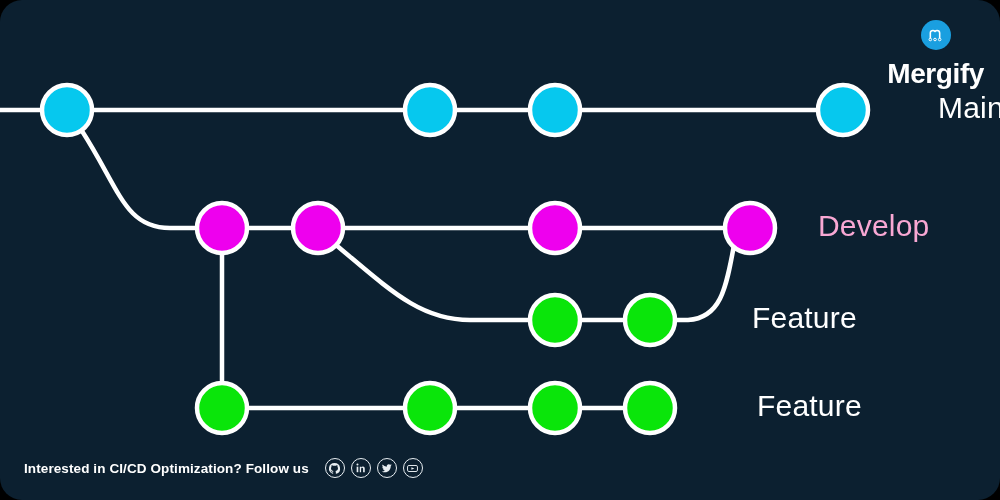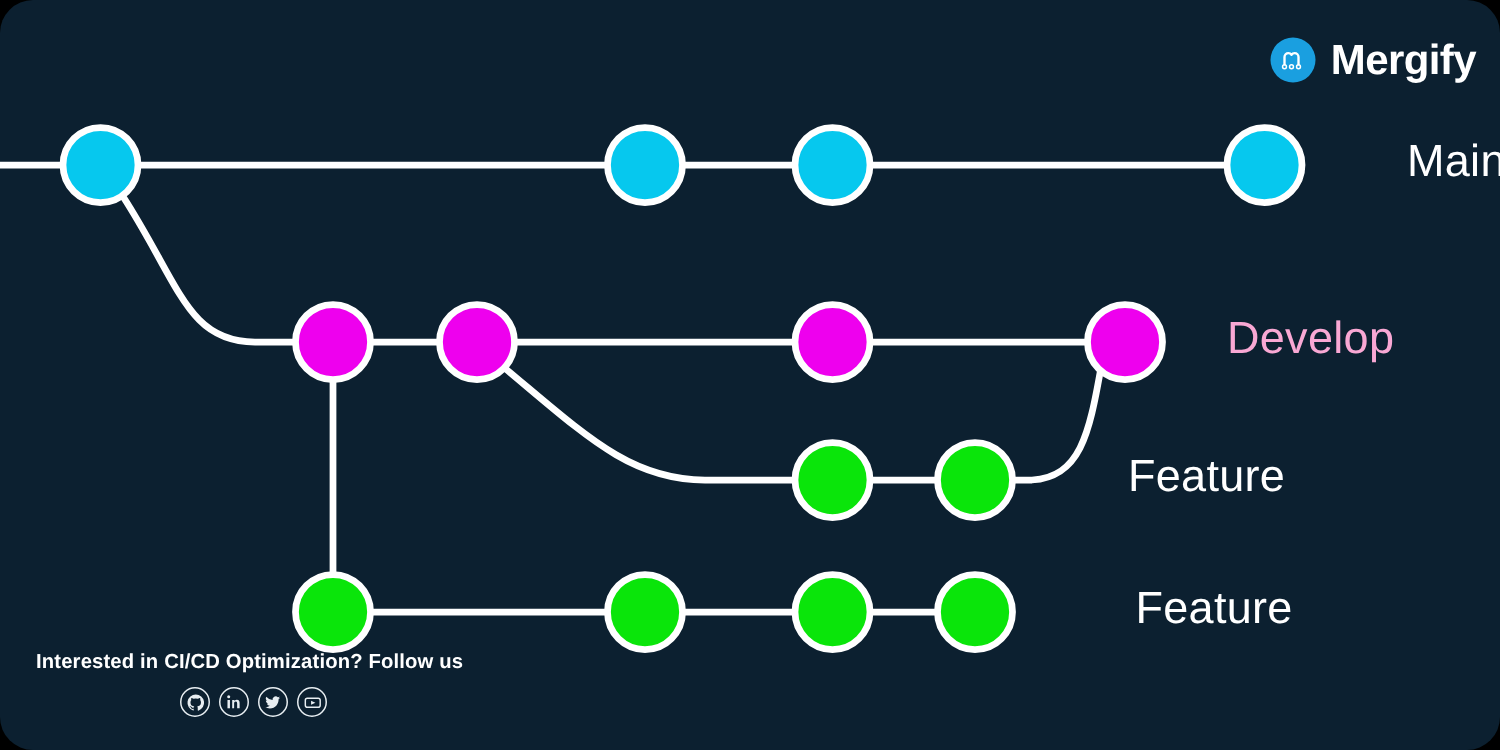--- a/index.html
+++ b/index.html
@@ -40,6 +40,7 @@
     align-items: center;
     gap: 10px;
     height: 40px;
+    flex-direction: column;
   }
   #brand-mark {
     width: 30px;

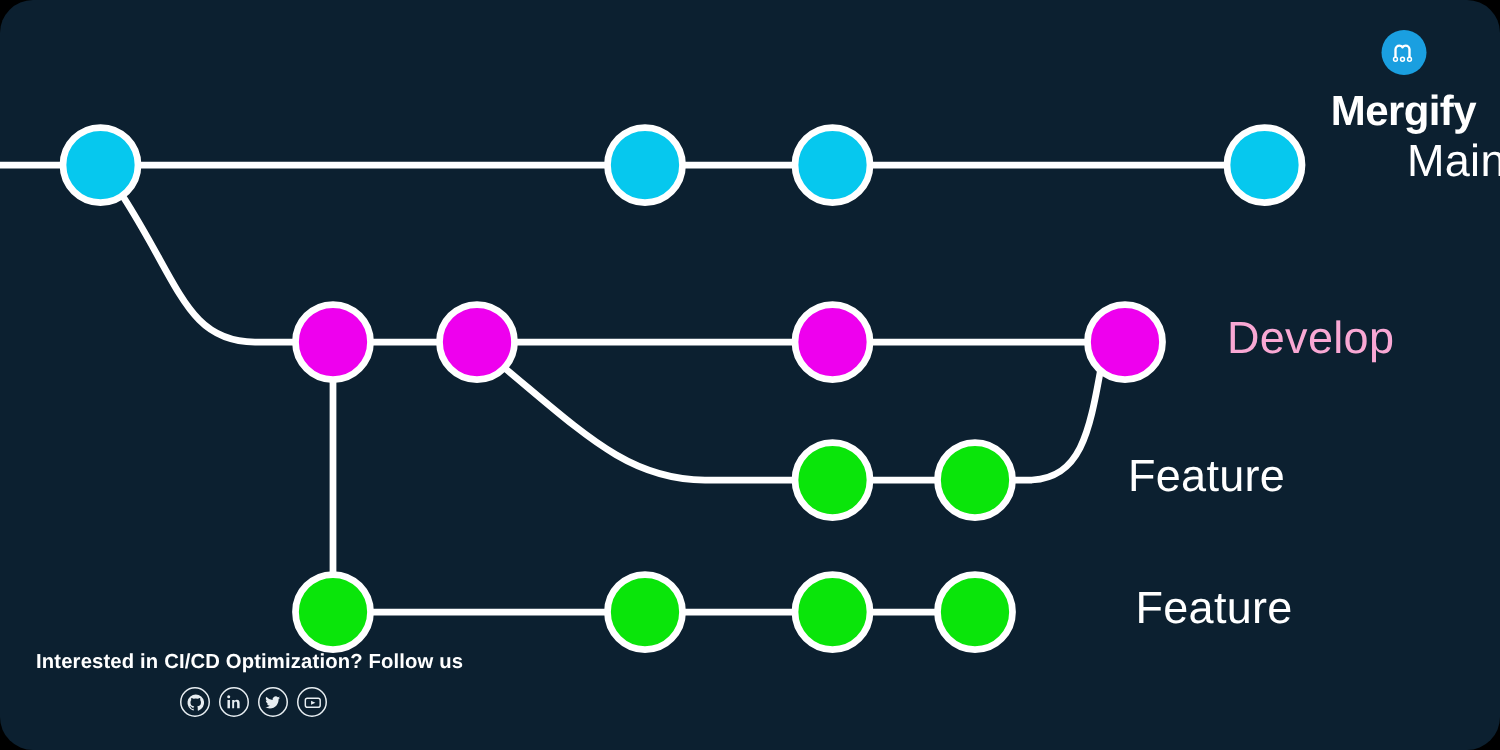--- a/index.html
+++ b/index.html
@@ -78,7 +78,6 @@
     display: flex;
     align-items: center;
     gap: 10px;
-    flex-direction: column;
   }
   #footer-text {
     color: #FFFFFF;

